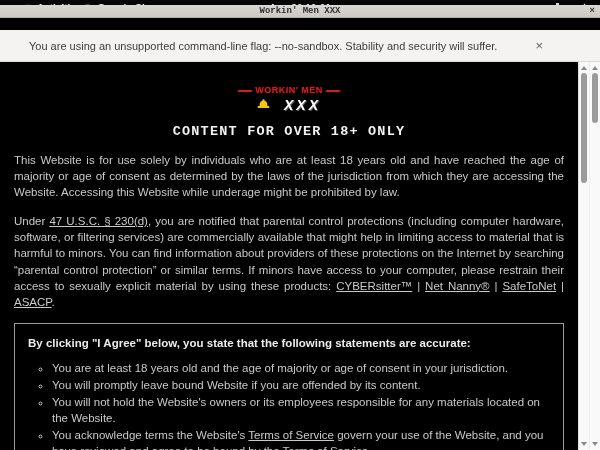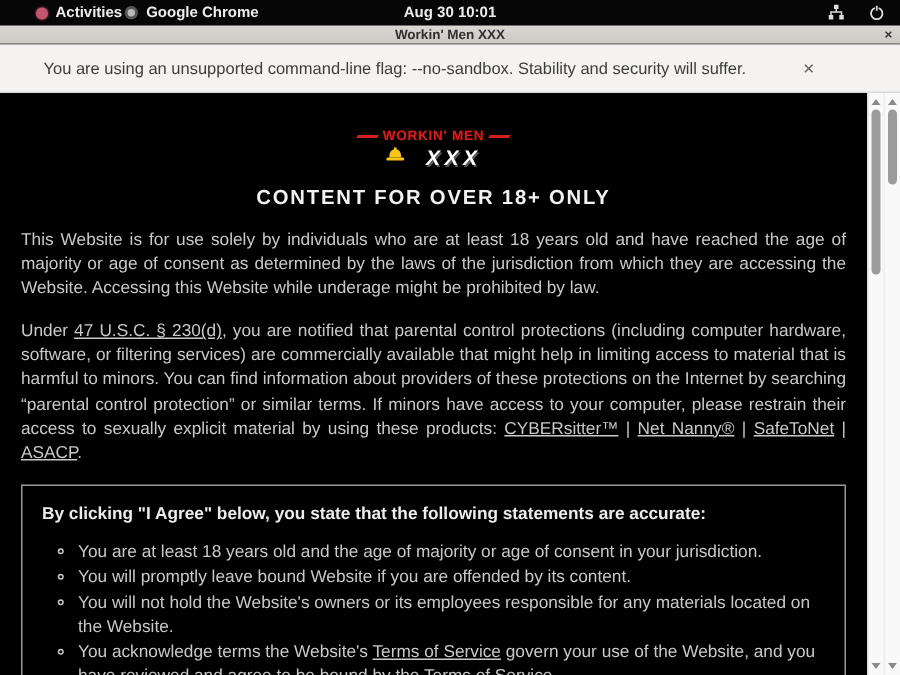--- a/index.html
+++ b/index.html
@@ -31,11 +31,11 @@
 
   
   .titlebar {
-    position:absolute; left:0; top:17px; width:600px; height:13px;
+    position:absolute; left:0; top:5px; width:600px; height:13px;
     background:linear-gradient(#dad6d1,#ccc8c3);
     border-bottom:1px solid #b2aea9;
     display:flex; align-items:center; justify-content:center;
-    font-size:9px; font-weight:bold; color:#2f2f2f;
+    font-size:9px; font-weight:bold; color:#2f2f2f;font-family:Liberation Mono, monospace;
   }
   .titlebar-close {
     position:absolute; right:5px; top:1px; font-size:9px; font-weight:bold;

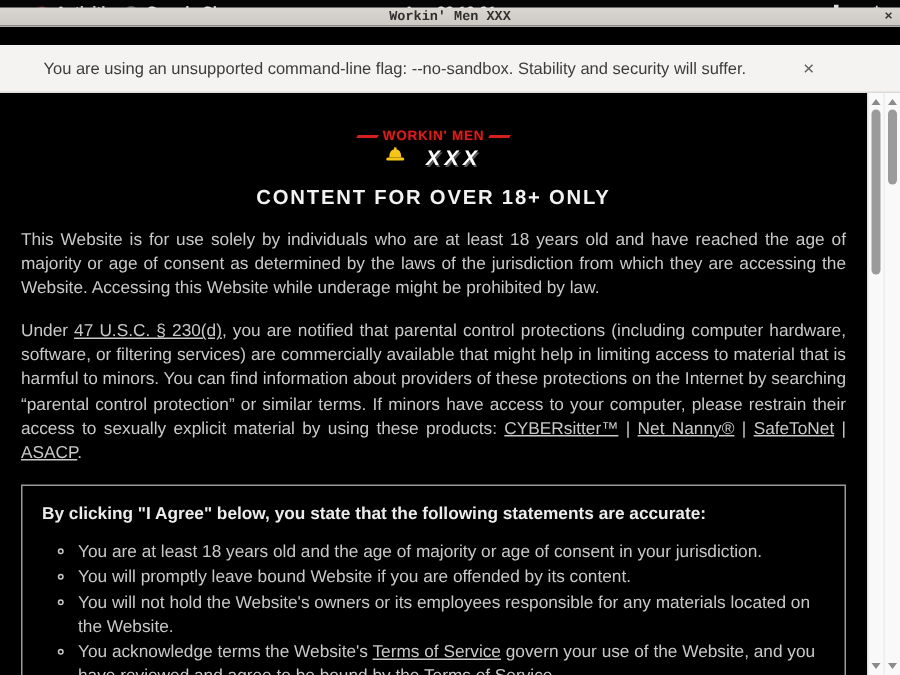--- a/index.html
+++ b/index.html
@@ -77,7 +77,7 @@
   
   .age-heading {
     margin-top:12px; text-align:center; color:#f2f2f2; font-size:13.5px;
-    font-weight:600; letter-spacing:1.2px;
+    font-weight:600; letter-spacing:1.2px;font-family:Liberation Mono, monospace;
   }
 
   

